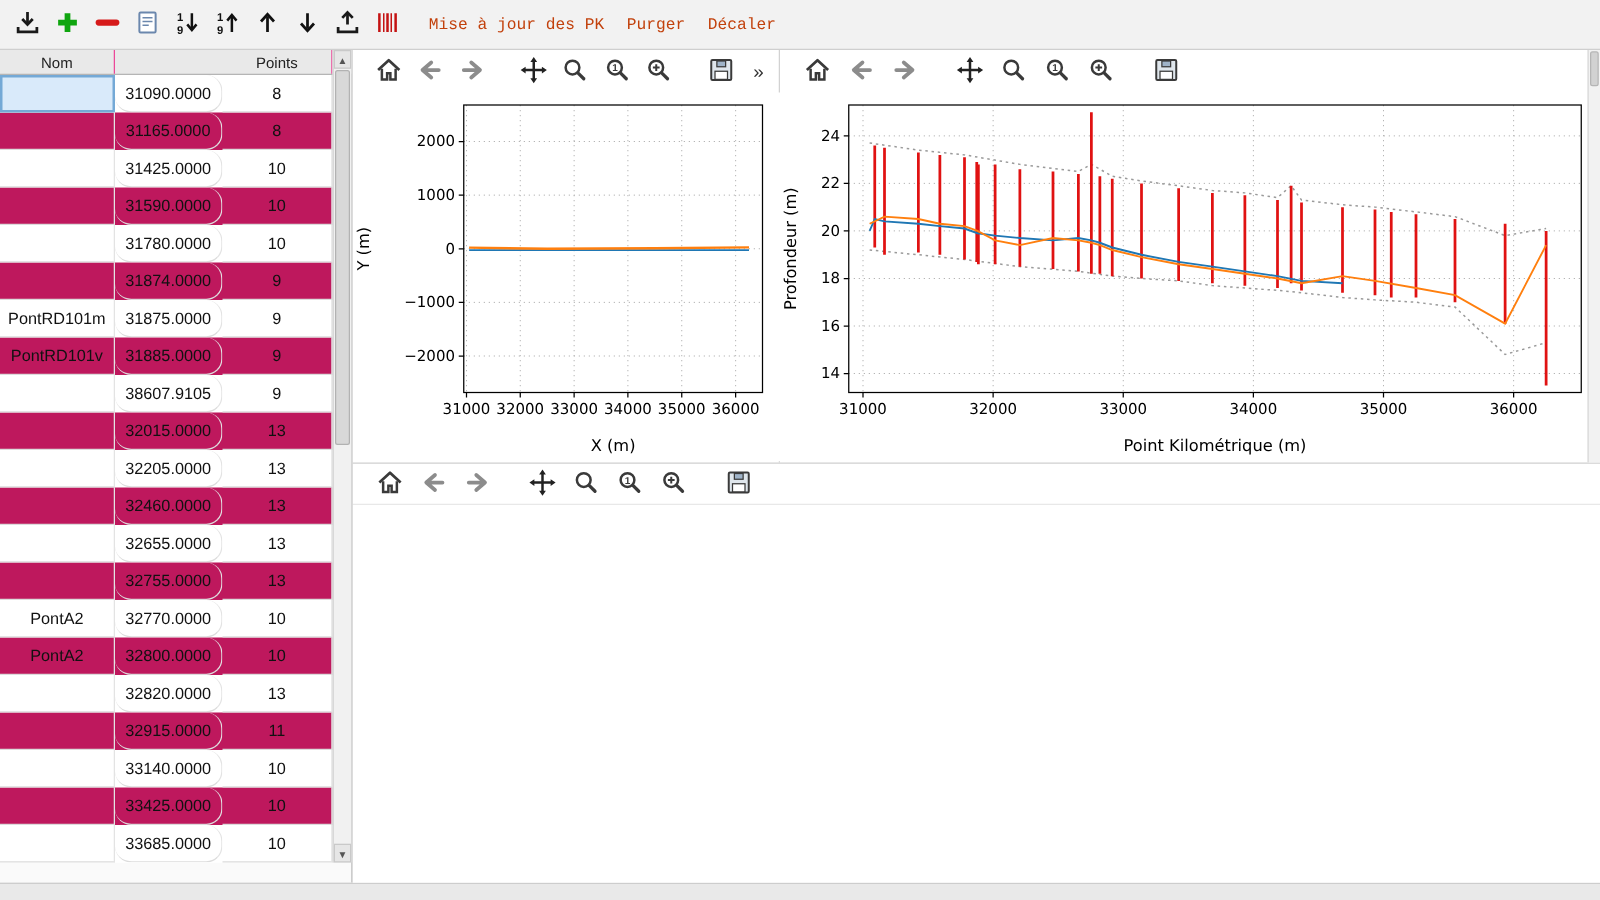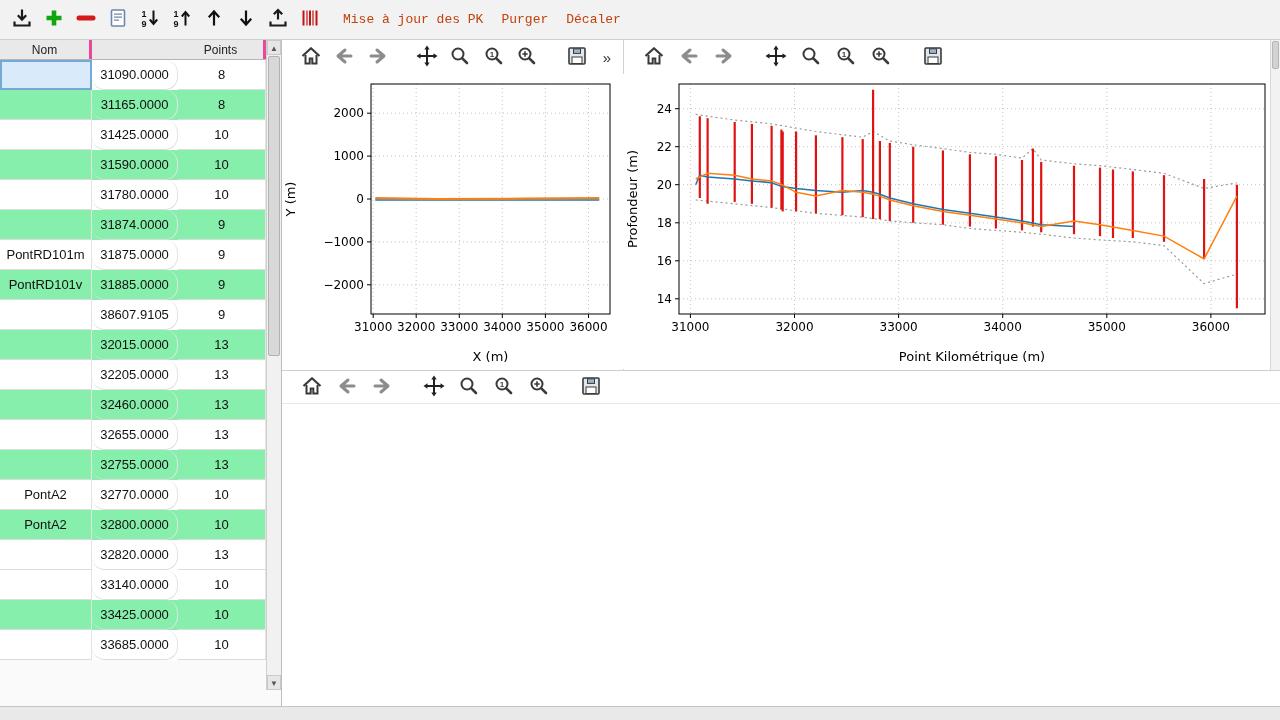--- a/index.html
+++ b/index.html
@@ -24,7 +24,7 @@
                  position:relative; }
   .thead { display:flex; height:20px; background:#e9e9e9; border-bottom:1px solid #b5b5b5; }
   .th { font-size:12px; text-align:center; line-height:20px; color:#222;
-        border-right:3px solid #ec4899; overflow:hidden; white-space:nowrap; }
+        border-right:1px solid #ec4899; overflow:hidden; white-space:nowrap; }
   .th.c-nom { width:92px; } .th.c-pk { width:86px;margin-top:48px; } .th.c-pts { width:88px; }
   .tbody { width:266px; background:#fff; }
   .tr { display:flex; height:30px; background:#fff; }

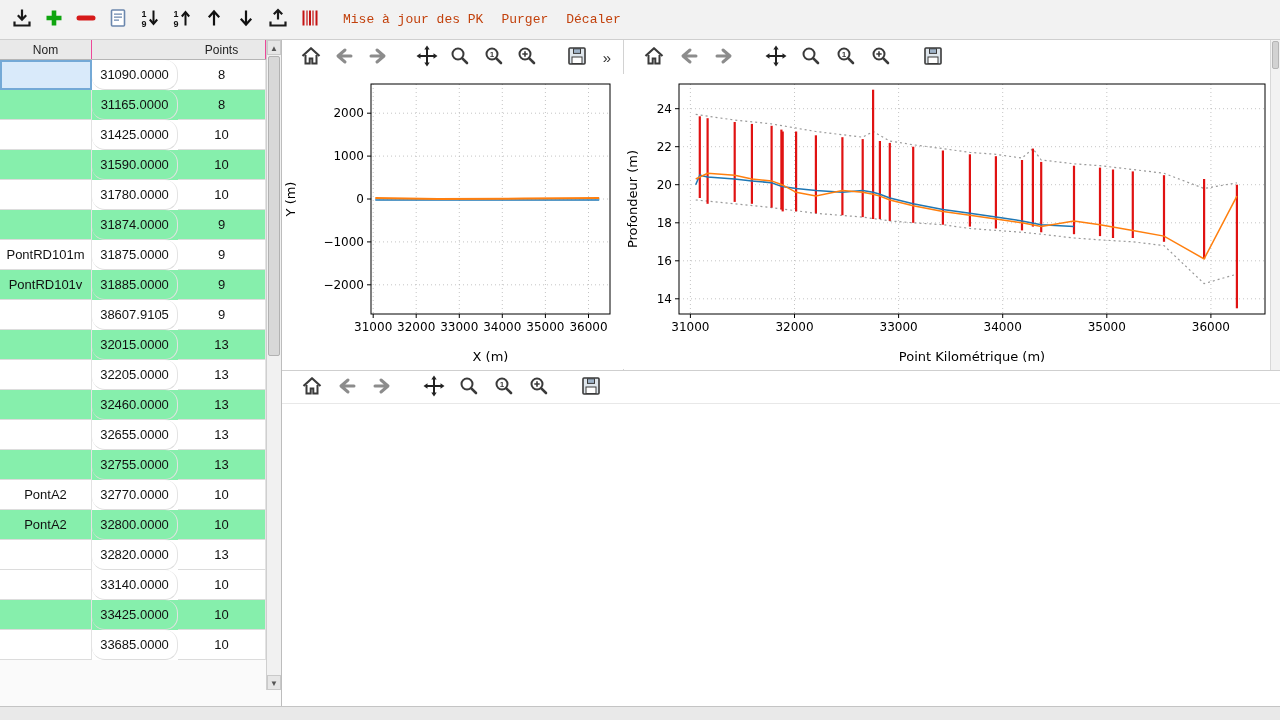--- a/index.html
+++ b/index.html
@@ -28,7 +28,7 @@
   .th.c-nom { width:92px; } .th.c-pk { width:86px;margin-top:48px; } .th.c-pts { width:88px; }
   .tbody { width:266px; background:#fff; }
   .tr { display:flex; height:30px; background:#fff; }
-  .tr.alt { background:#86efac; }
+  .tr.alt { background:#be185d; }
   .td { line-height:29px; text-align:center; font-size:13px;
         border-right:1px solid #e3e3e3; border-bottom:1px solid #dcdcdc;
         overflow:hidden; white-space:nowrap; }

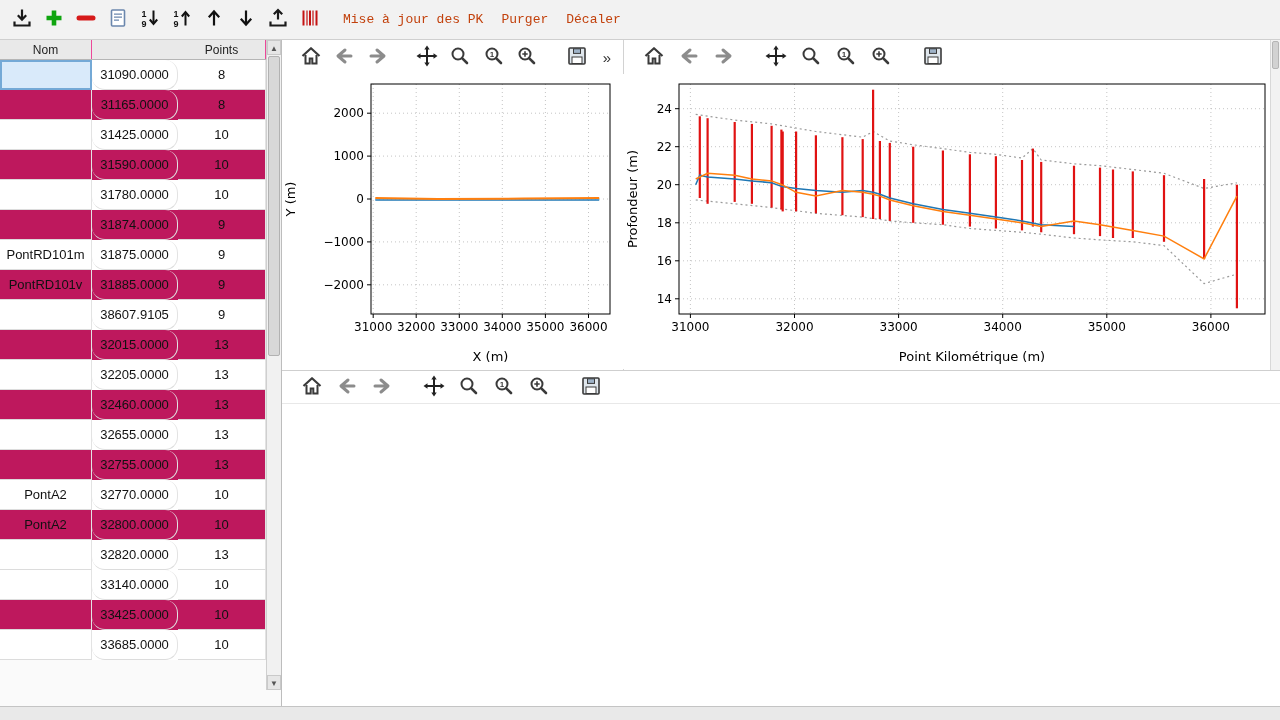--- a/index.html
+++ b/index.html
@@ -241,6 +241,11 @@
           <div class="td c-nom"></div>
           <div class="td c-pk">32820.0000</div>
           <div class="td c-pts">13</div>
+        </div>
+        <div class="tr alt">
+          <div class="td c-nom"></div>
+          <div class="td c-pk">32915.0000</div>
+          <div class="td c-pts">11</div>
         </div>
         <div class="tr">
           <div class="td c-nom"></div>

